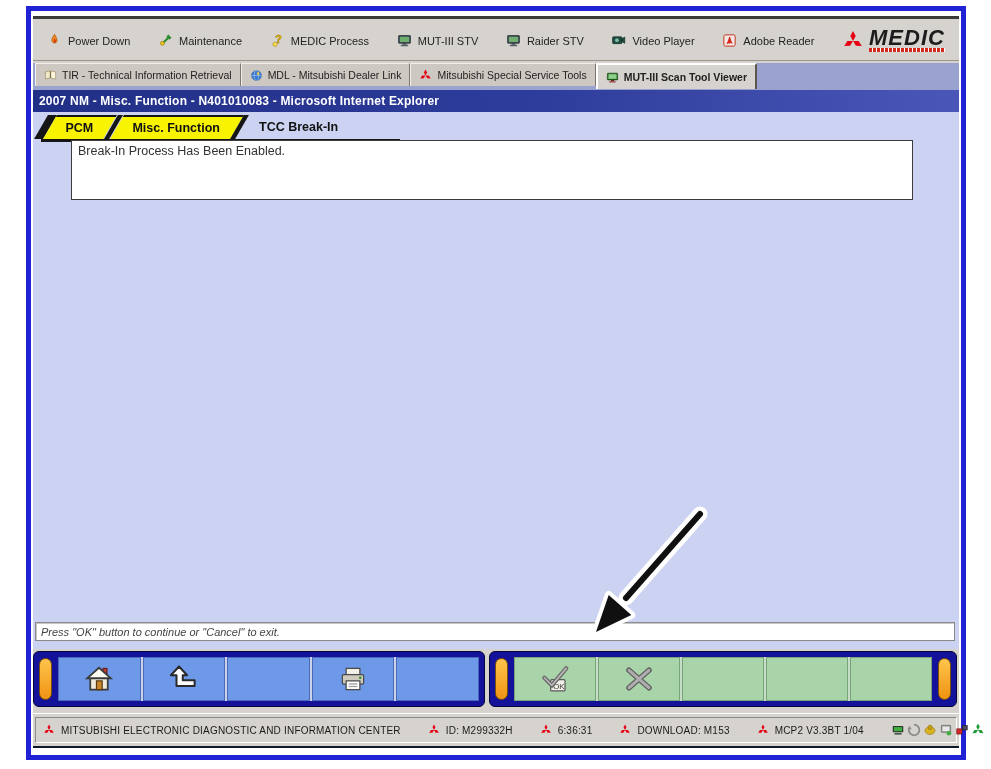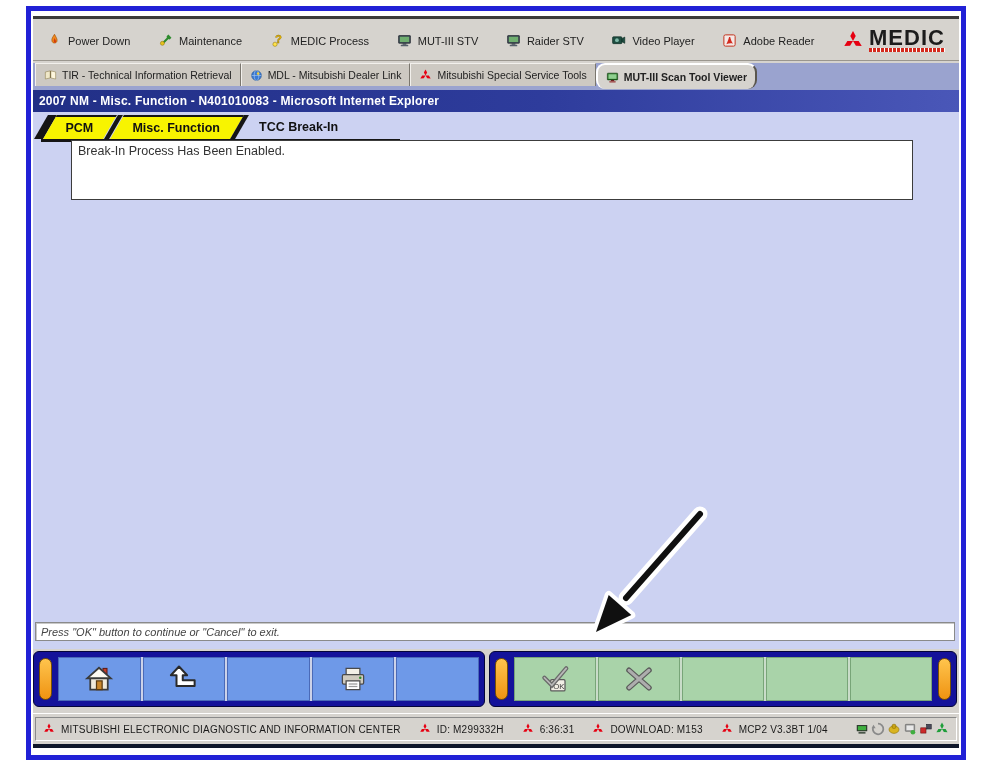--- a/index.html
+++ b/index.html
@@ -8,7 +8,7 @@
   .frame{position:absolute;left:26px;top:6px;width:930px;height:744px;
          border:5px solid #2121d6;background:#ffffff;}
   .window{position:absolute;left:2px;top:5px;right:2px;bottom:7px;background:#d6d3ce;
-          border-top:3px solid #3a3a3a;border-bottom:4px solid #0f172a;}
+          border-top:3px solid #3a3a3a;border-bottom:2px solid #0f172a;}
 
   
   .toolbar{position:absolute;left:0;right:0;top:2px;height:40px;background:#d6d3ce;

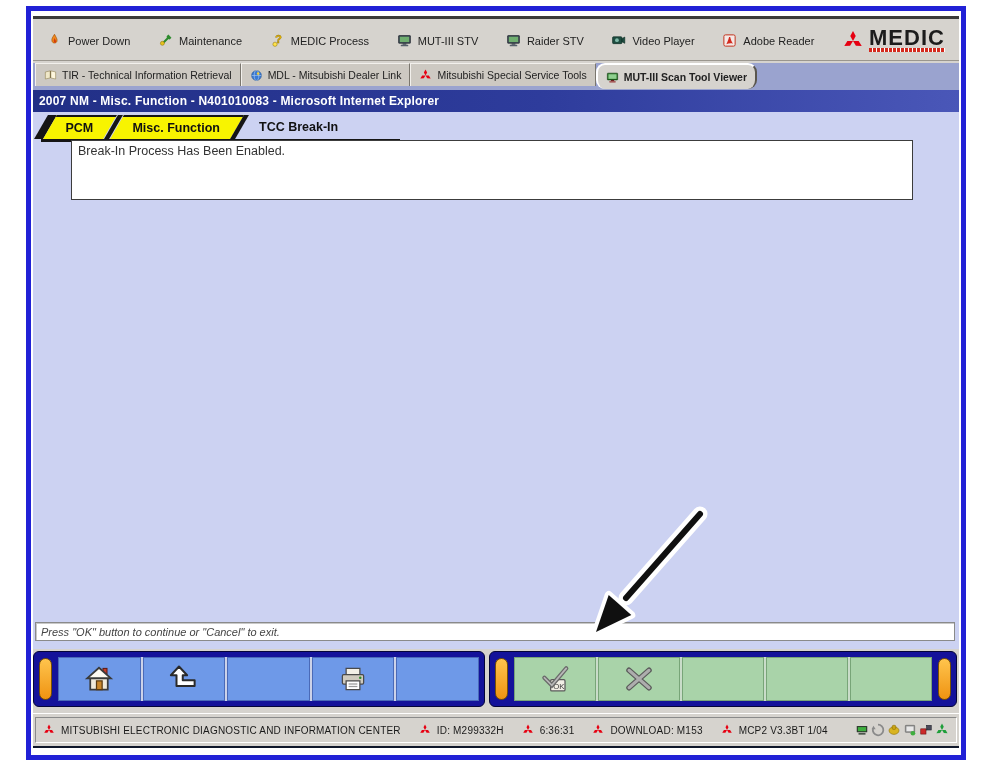--- a/index.html
+++ b/index.html
@@ -16,7 +16,7 @@
            justify-content:space-between;padding:0 14px;box-sizing:border-box;}
   .tb-item{display:flex;align-items:center;gap:6px;font-size:11px;color:#222;cursor:default;}
   .logo{display:flex;align-items:center;gap:5px;}
-  .logo-text{font-size:22px;font-weight:bold;letter-spacing:1px;color:#1c1c1c;
+  .logo-text{font-size:22px;font-weight:bold;font-style:italic;letter-spacing:1px;color:#1c1c1c;
              line-height:18px;text-align:center;}
   .logo-block{display:flex;flex-direction:column;}
   .logo-strip{height:4px;margin-top:1px;

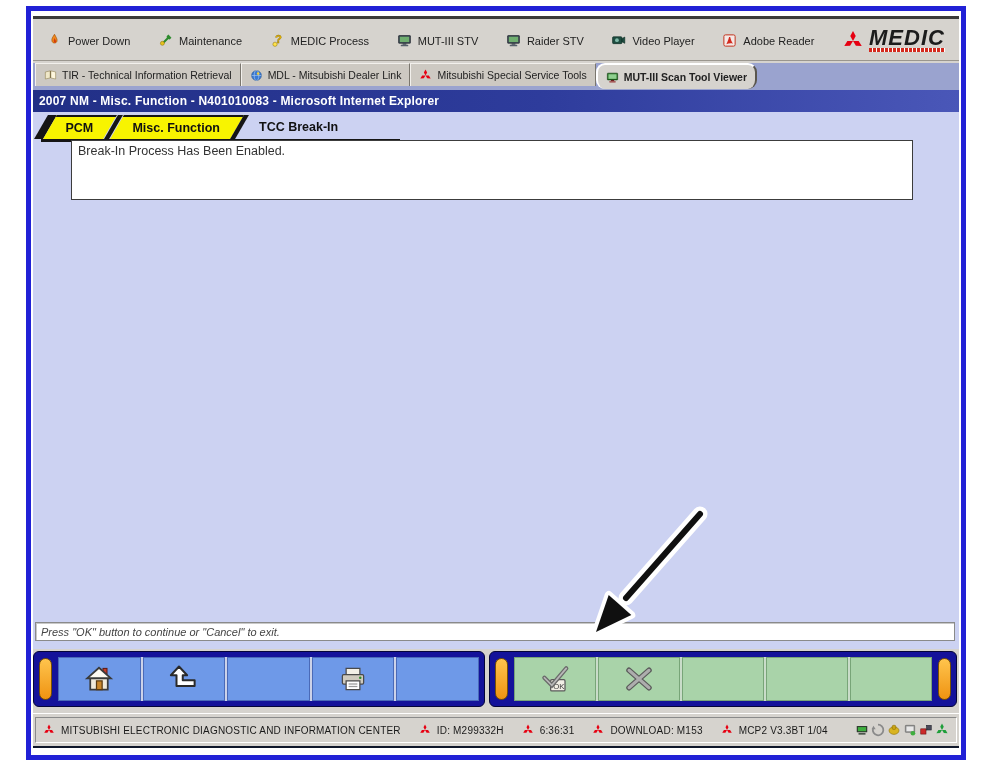--- a/index.html
+++ b/index.html
@@ -30,7 +30,7 @@
        border-right:1px solid #7a766e;padding:0 8px;box-sizing:border-box;cursor:default;}
   .tab.active{height:26px;background:#d6d3ce;font-weight:bold;
               border-top:2px solid #ffffff;border-left:2px solid #ffffff;
-              border-right:2px solid #5a564e;border-radius:9px;}
+              border-right:2px solid #5a564e;}
 
   
   .titlebar{position:absolute;left:0;right:0;top:71px;height:22px;

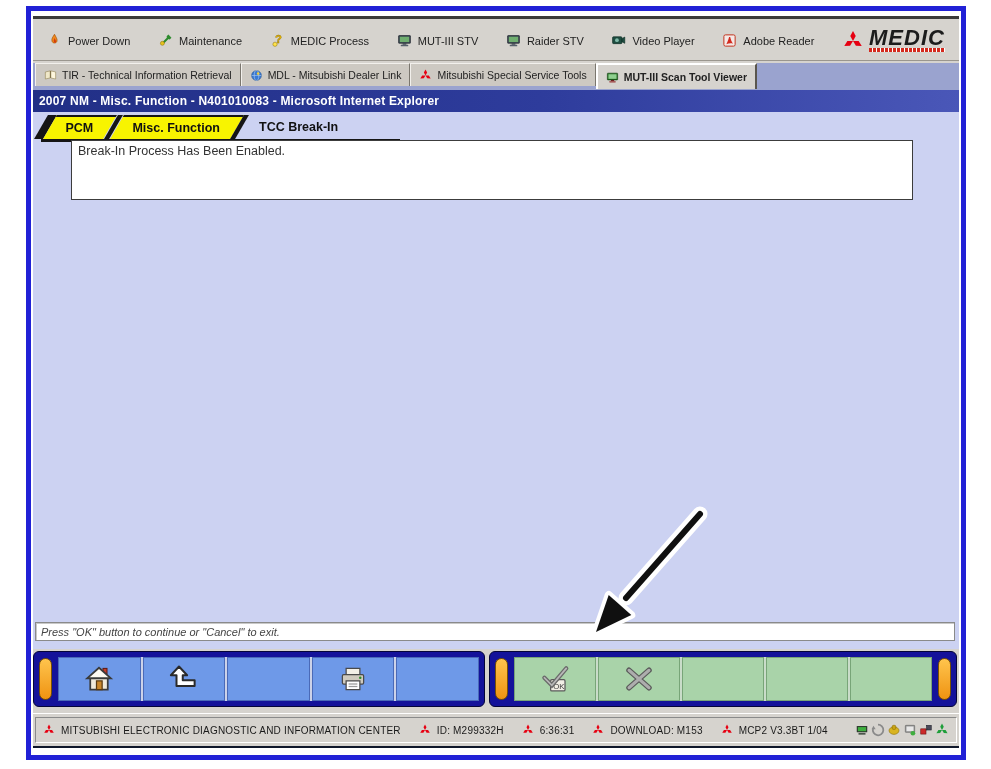--- a/index.html
+++ b/index.html
@@ -83,7 +83,7 @@
   .statusbar{position:absolute;left:0;right:0;top:694px;bottom:0;background:#d6d3ce;border-top:1px solid #fff;}
   .statusbar-inner{position:absolute;left:2px;right:2px;top:3px;bottom:3px;
                    border:1px solid;border-color:#8a8a8a #ffffff #ffffff #8a8a8a;
-                   display:flex;align-items:center;gap:18px;padding:0 7px;box-sizing:border-box;}
+                   display:flex;align-items:center;gap:27px;padding:0 7px;box-sizing:border-box;}
   .sb-item{display:flex;align-items:center;gap:6px;font-size:10px;color:#1a1a1a;
            letter-spacing:.2px;white-space:nowrap;}
   .tray{margin-left:auto;display:flex;align-items:center;gap:2px;}

